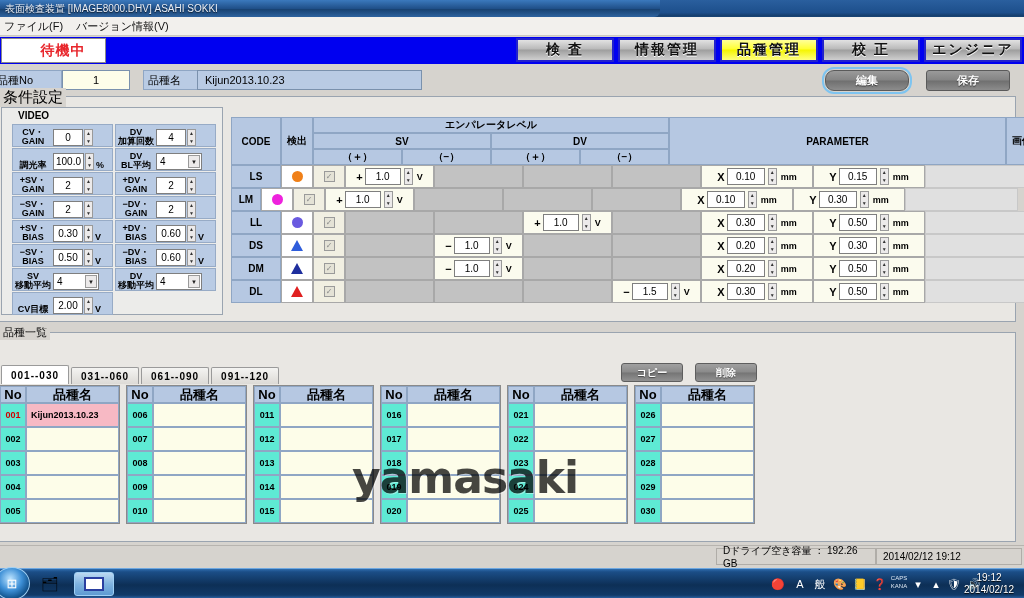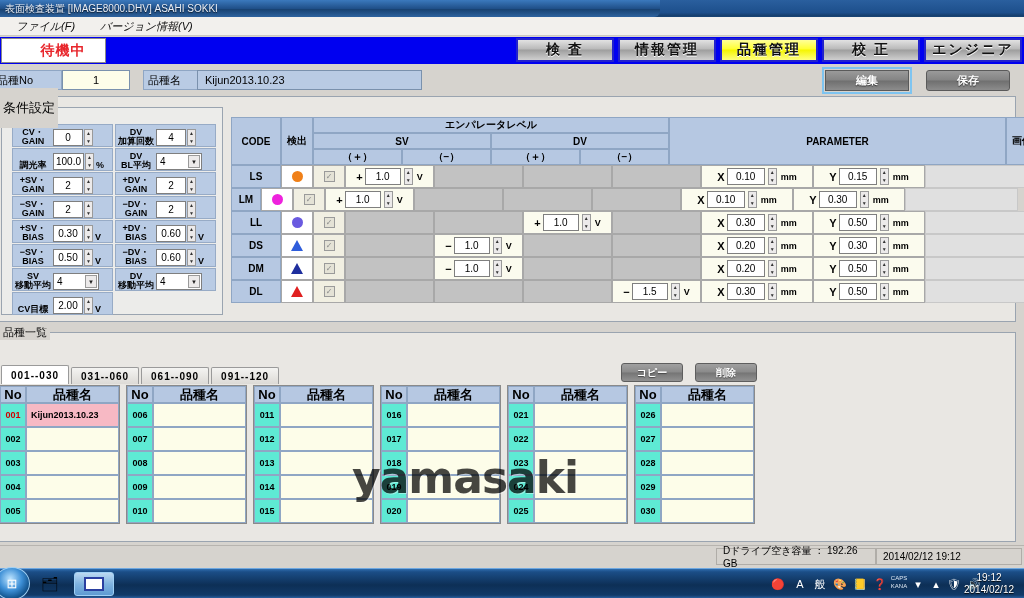--- a/index.html
+++ b/index.html
@@ -33,7 +33,7 @@
     background:#f2f0ed; border-bottom:1px solid #cbc8c3;
     display:flex; align-items:center;
   }
-  #menubar .mi{ font-size:11px; color:#111; padding:1px 9px 1px 16px; white-space:nowrap;font-style:italic; }
+  #menubar .mi{ font-size:11px; color:#111; padding:1px 9px 1px 4px; white-space:nowrap; }
 
   
   #navbar{

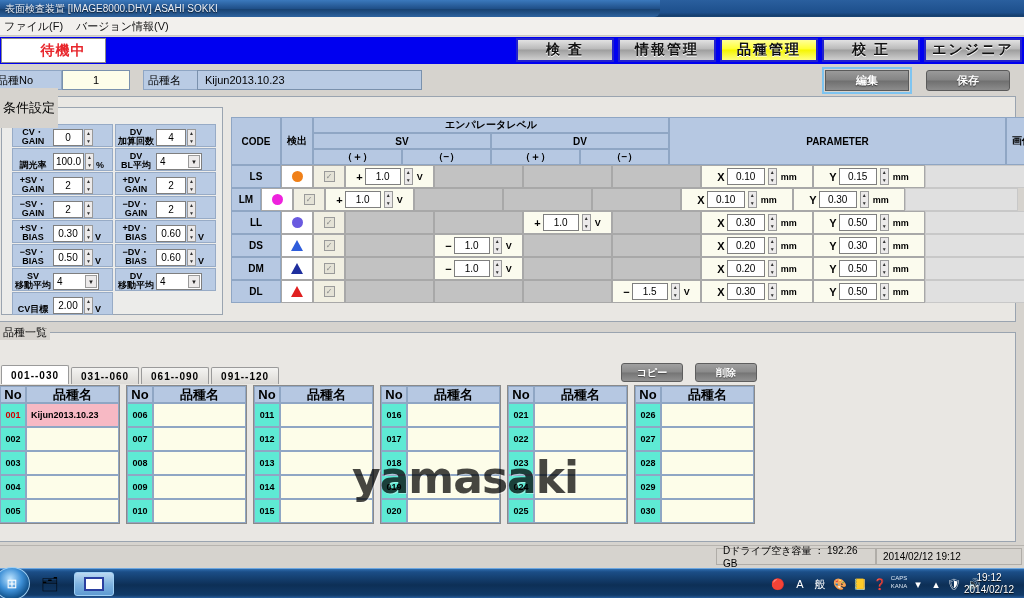--- a/index.html
+++ b/index.html
@@ -77,7 +77,7 @@
     display:flex; align-items:center; justify-content:center;
     font-size:11px; color:#fff; text-shadow:0 1px 1px #333; font-weight:bold;
   }
-  .winbtn.focus{ outline:2px solid #7ec4f0; outline-offset:1px; border-radius:0;font-family:Liberation Mono, monospace; }
+  .winbtn.focus{ outline:2px solid #7ec4f0; outline-offset:1px; border-radius:9px;font-family:Liberation Mono, monospace; }
 
   
   #condbox{

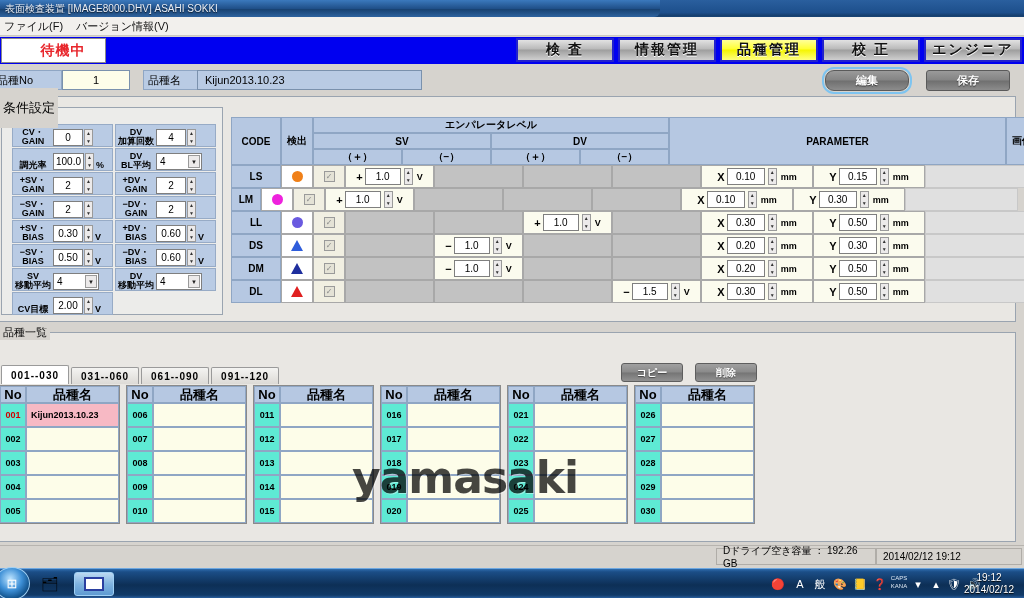--- a/index.html
+++ b/index.html
@@ -85,8 +85,8 @@
     border:1px solid #9aa4b0; background:#e9e7e3;
   }
   #condlabel{
-    position:absolute; left:0px; top:88px; font-size:13px; color:#000;
-    background:#d6d3ce; padding:11px 3px; z-index:5;
+    position:absolute; left:0px; top:88px; font-size:15px; color:#000;
+    background:#d6d3ce; padding:0 3px; z-index:5;
   }
 
   

